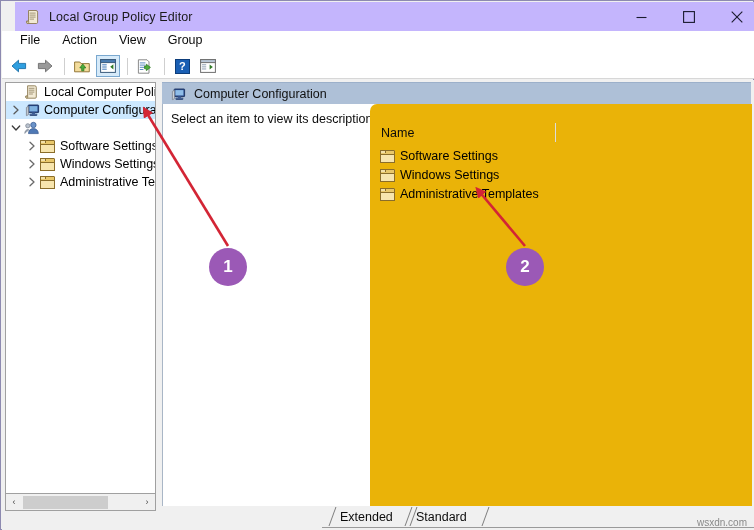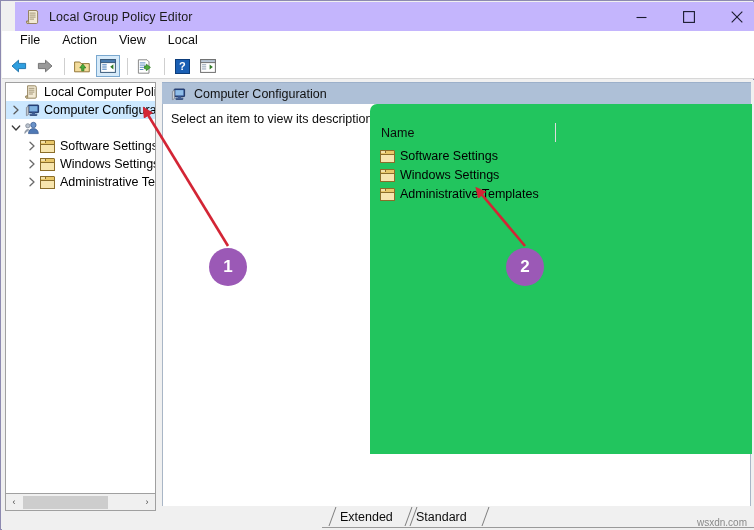--- a/index.html
+++ b/index.html
@@ -411,7 +411,7 @@
     <div class="menu-item">File</div>
     <div class="menu-item">Action</div>
     <div class="menu-item">View</div>
-    <div class="menu-item">Local</div>
+    <div class="menu-item">Group</div>
   </div>
 
   <div id="toolbar">

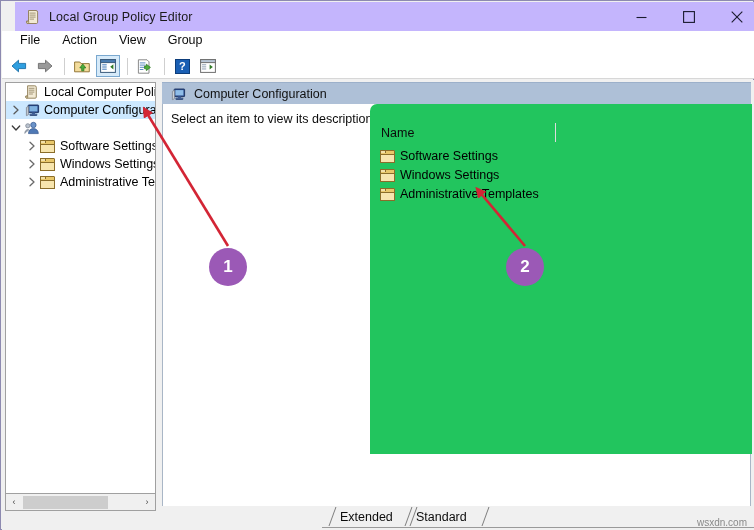--- a/index.html
+++ b/index.html
@@ -225,8 +225,8 @@
   #list-panel {
     position: absolute;
     left: 207px; top: 0px;
-    width: 382px; height: 350px;
-    background: #22c55e;
+    width: 382px; height: 402px;
+    background: #eab308;
     border-top-left-radius: 7px;
     box-sizing: border-box;
   }

